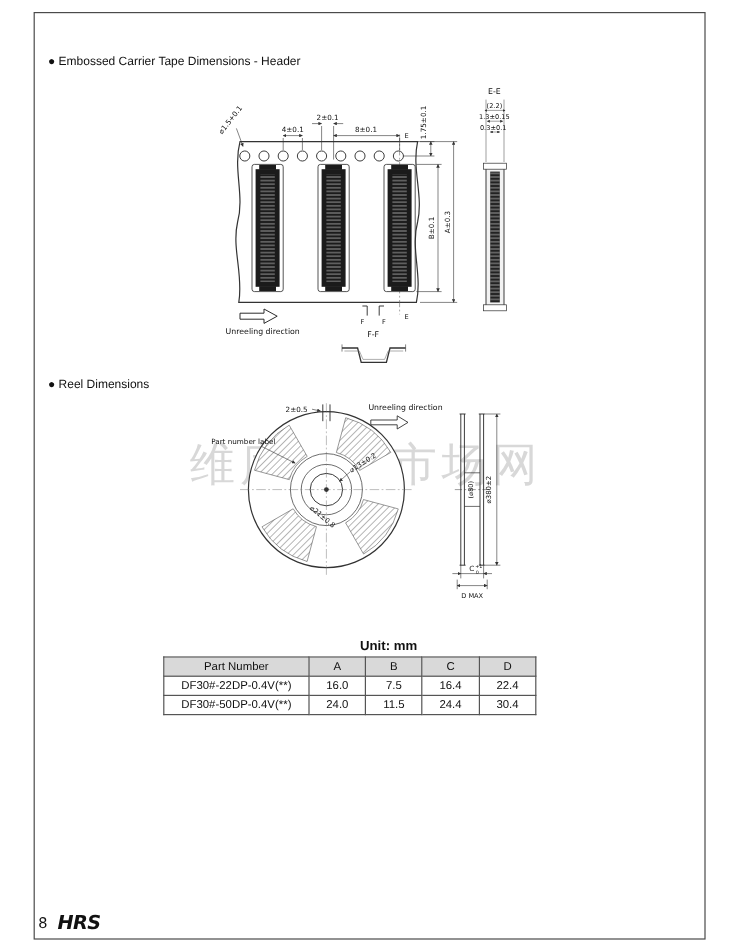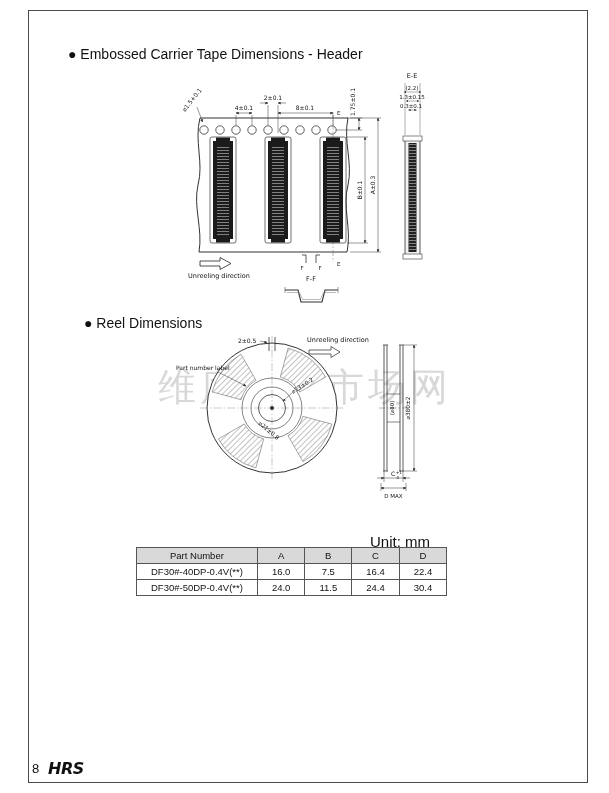--- a/index.html
+++ b/index.html
@@ -6,7 +6,7 @@
   body { width:609px; height:793px; background:#ffffff; font-family:"Liberation Sans", sans-serif; color:#111; }
   .page { position:relative; width:609px; height:793px; overflow:hidden; background:#fff; }
   .page-border { position:absolute; left:28px; top:10px; width:558px; height:771px; border:1px solid #4a4a4a; }
-  .sec-title { position:absolute; font-size:14px; color:#111; white-space:nowrap;margin-left:28px; }
+  .sec-title { position:absolute; font-size:10px; color:#111; white-space:nowrap; }
   .watermark { position:absolute; left:158px; top:362px; font-size:38px; letter-spacing:4px; color:#9a9a9a; opacity:0.38; z-index:0; font-family:"DejaVu Sans", sans-serif; white-space:nowrap; }
   svg.drawing { position:absolute; z-index:1; overflow:visible; }
   svg text { font-family:"DejaVu Sans", sans-serif; fill:#111; }

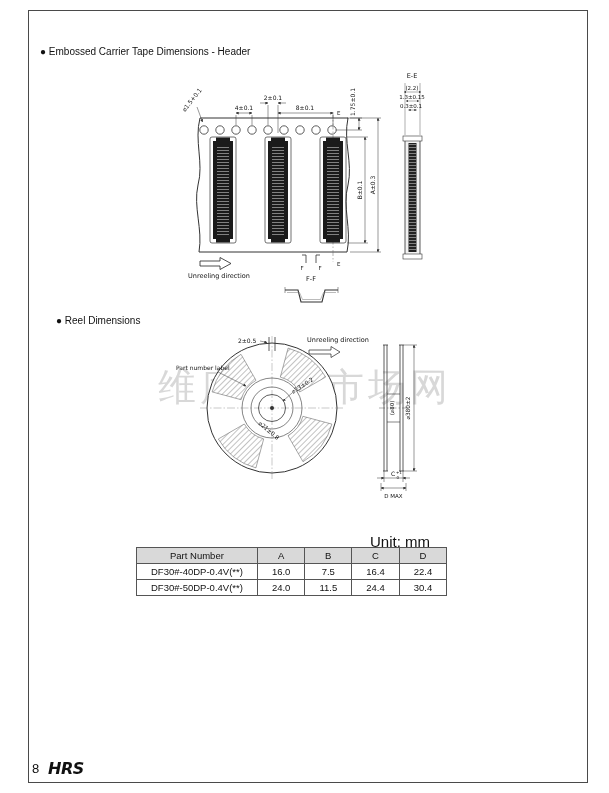--- a/index.html
+++ b/index.html
@@ -164,7 +164,7 @@
     <text x="13" y="213" font-size="6.5">Unreeling direction</text>
   </svg>
 
-  <div class="sec-title" style="left:56px; top:315px;">
+  <div class="sec-title" style="left:40px; top:315px;">
     <span>●</span>
     <span>Reel Dimensions</span>
   </div>

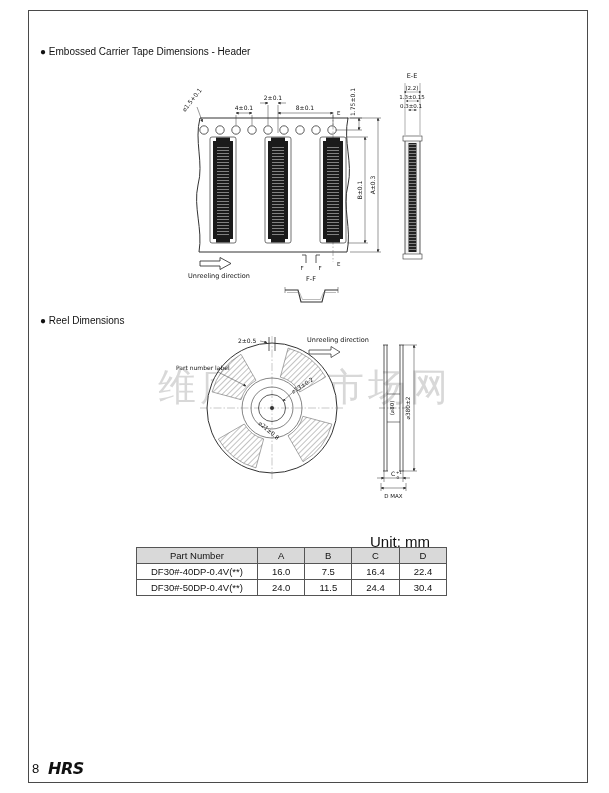--- a/index.html
+++ b/index.html
@@ -10,7 +10,7 @@
   .watermark { position:absolute; left:158px; top:362px; font-size:38px; letter-spacing:4px; color:#9a9a9a; opacity:0.38; z-index:0; font-family:"DejaVu Sans", sans-serif; white-space:nowrap; }
   svg.drawing { position:absolute; z-index:1; overflow:visible; }
   svg text { font-family:"DejaVu Sans", sans-serif; fill:#111; }
-  .unit { position:absolute; left:300px; top:533px; width:130px; text-align:right; font-size:15px; }
+  .unit { position:absolute; left:300px; top:533px; width:130px; text-align:left; font-size:11px;font-weight:bold; }
   table.dim { position:absolute; left:136px; top:547px; border-collapse:collapse; font-size:9.5px; z-index:1; }
   table.dim th, table.dim td { border:1px solid #555; height:15px; padding:0 14px; text-align:center; line-height:15px; white-space:nowrap; }
   table.dim th { background:#d9d9d9; font-weight:normal; }

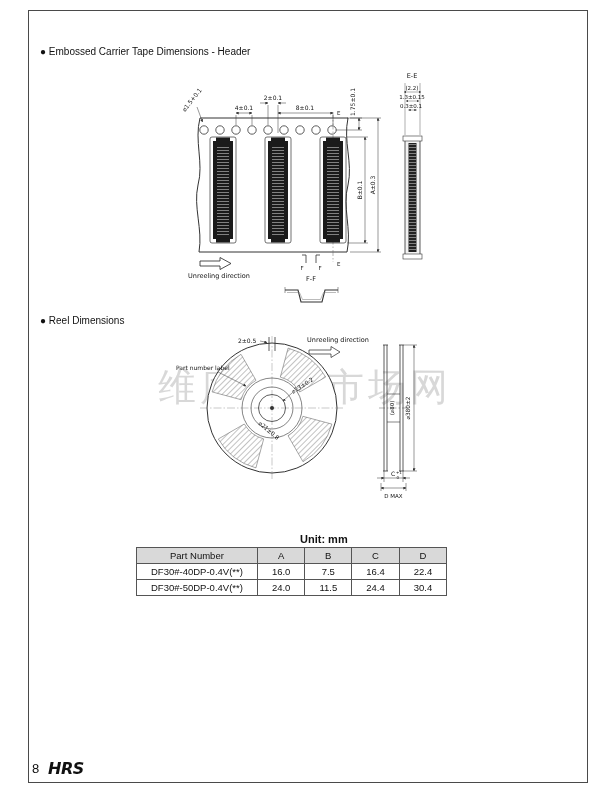--- a/index.html
+++ b/index.html
@@ -272,6 +272,13 @@
     </thead>
     <tbody>
       <tr>
+        <td>DF30#-22DP-0.4V(**)</td>
+        <td>16.0</td>
+        <td>7.5</td>
+        <td>16.4</td>
+        <td>22.4</td>
+      </tr>
+      <tr>
         <td>DF30#-40DP-0.4V(**)</td>
         <td>16.0</td>
         <td>7.5</td>

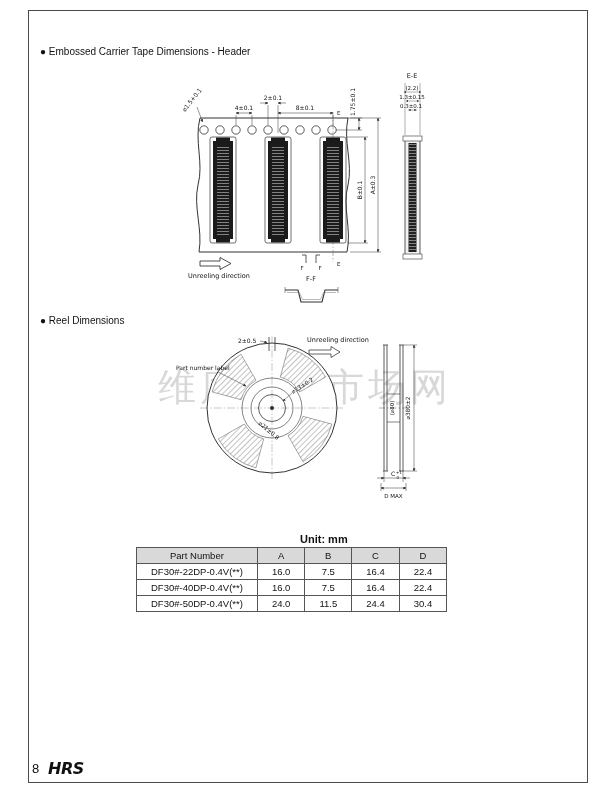--- a/index.html
+++ b/index.html
@@ -279,13 +279,6 @@
         <td>22.4</td>
       </tr>
       <tr>
-        <td>DF30#-40DP-0.4V(**)</td>
-        <td>16.0</td>
-        <td>7.5</td>
-        <td>16.4</td>
-        <td>22.4</td>
-      </tr>
-      <tr>
         <td>DF30#-50DP-0.4V(**)</td>
         <td>24.0</td>
         <td>11.5</td>

